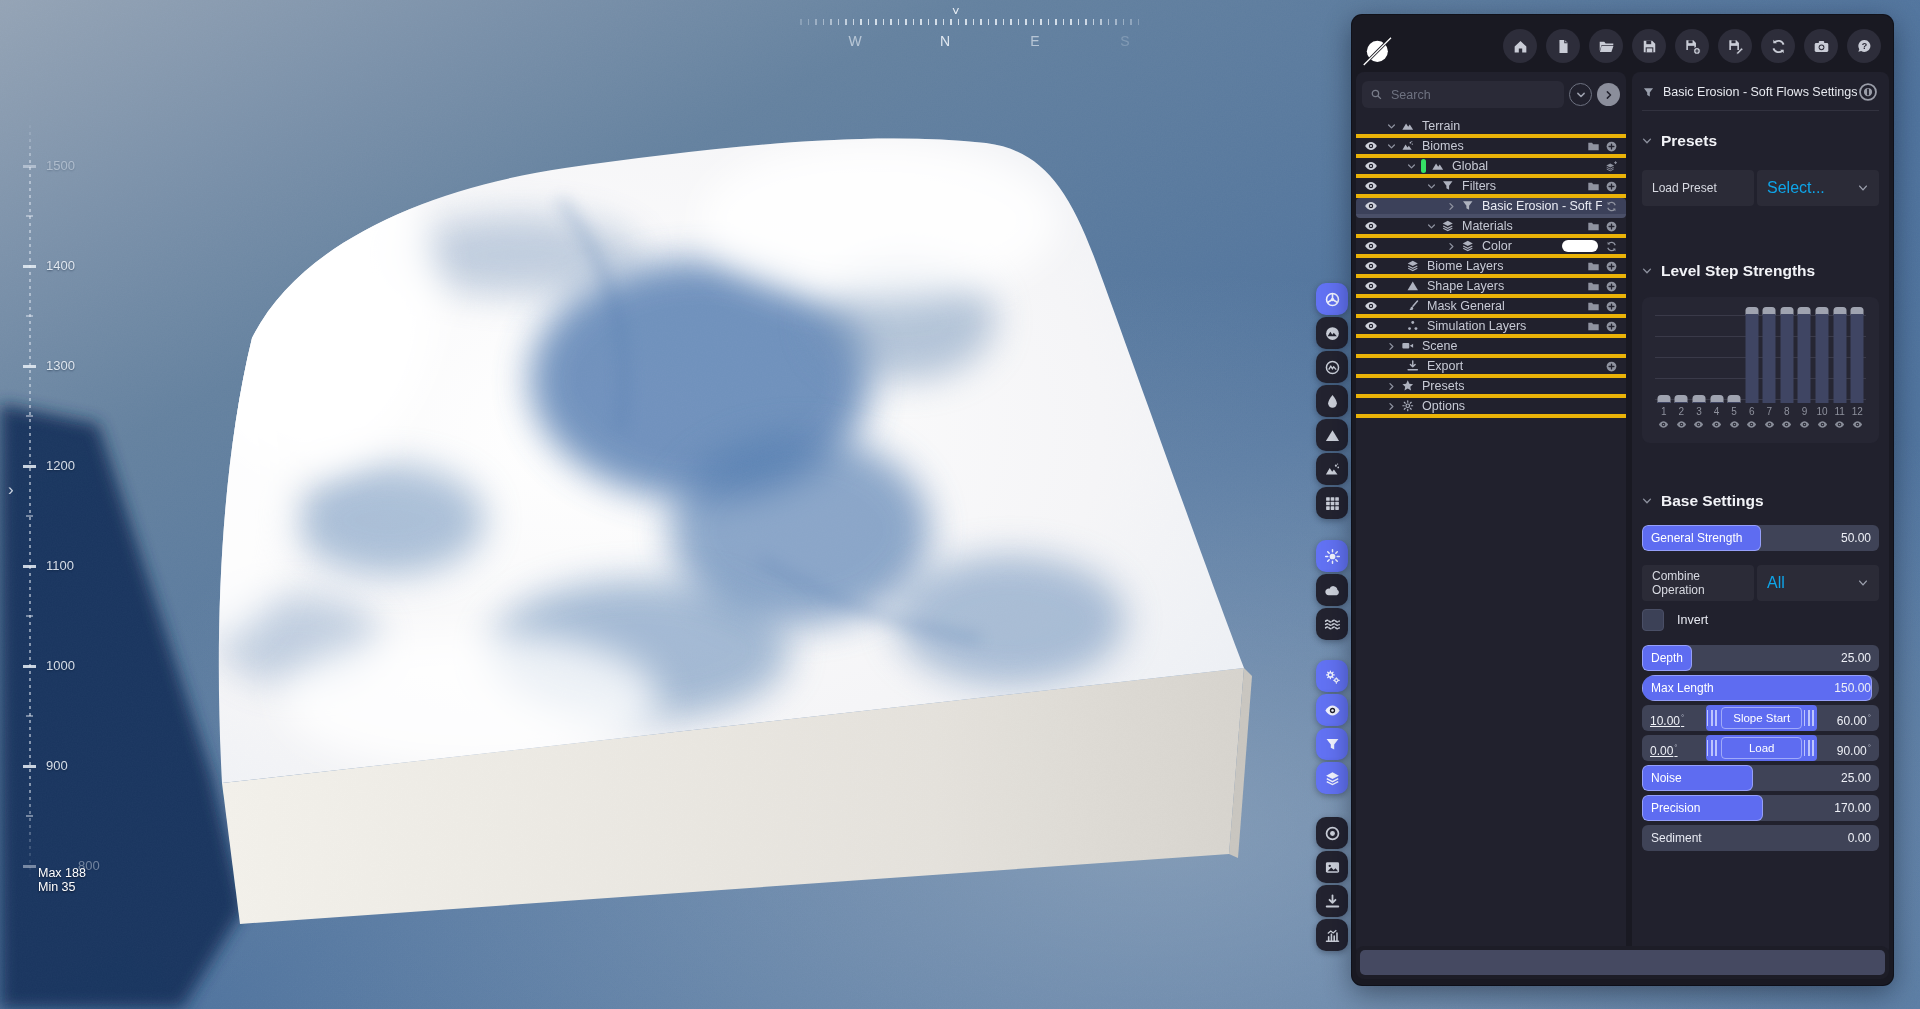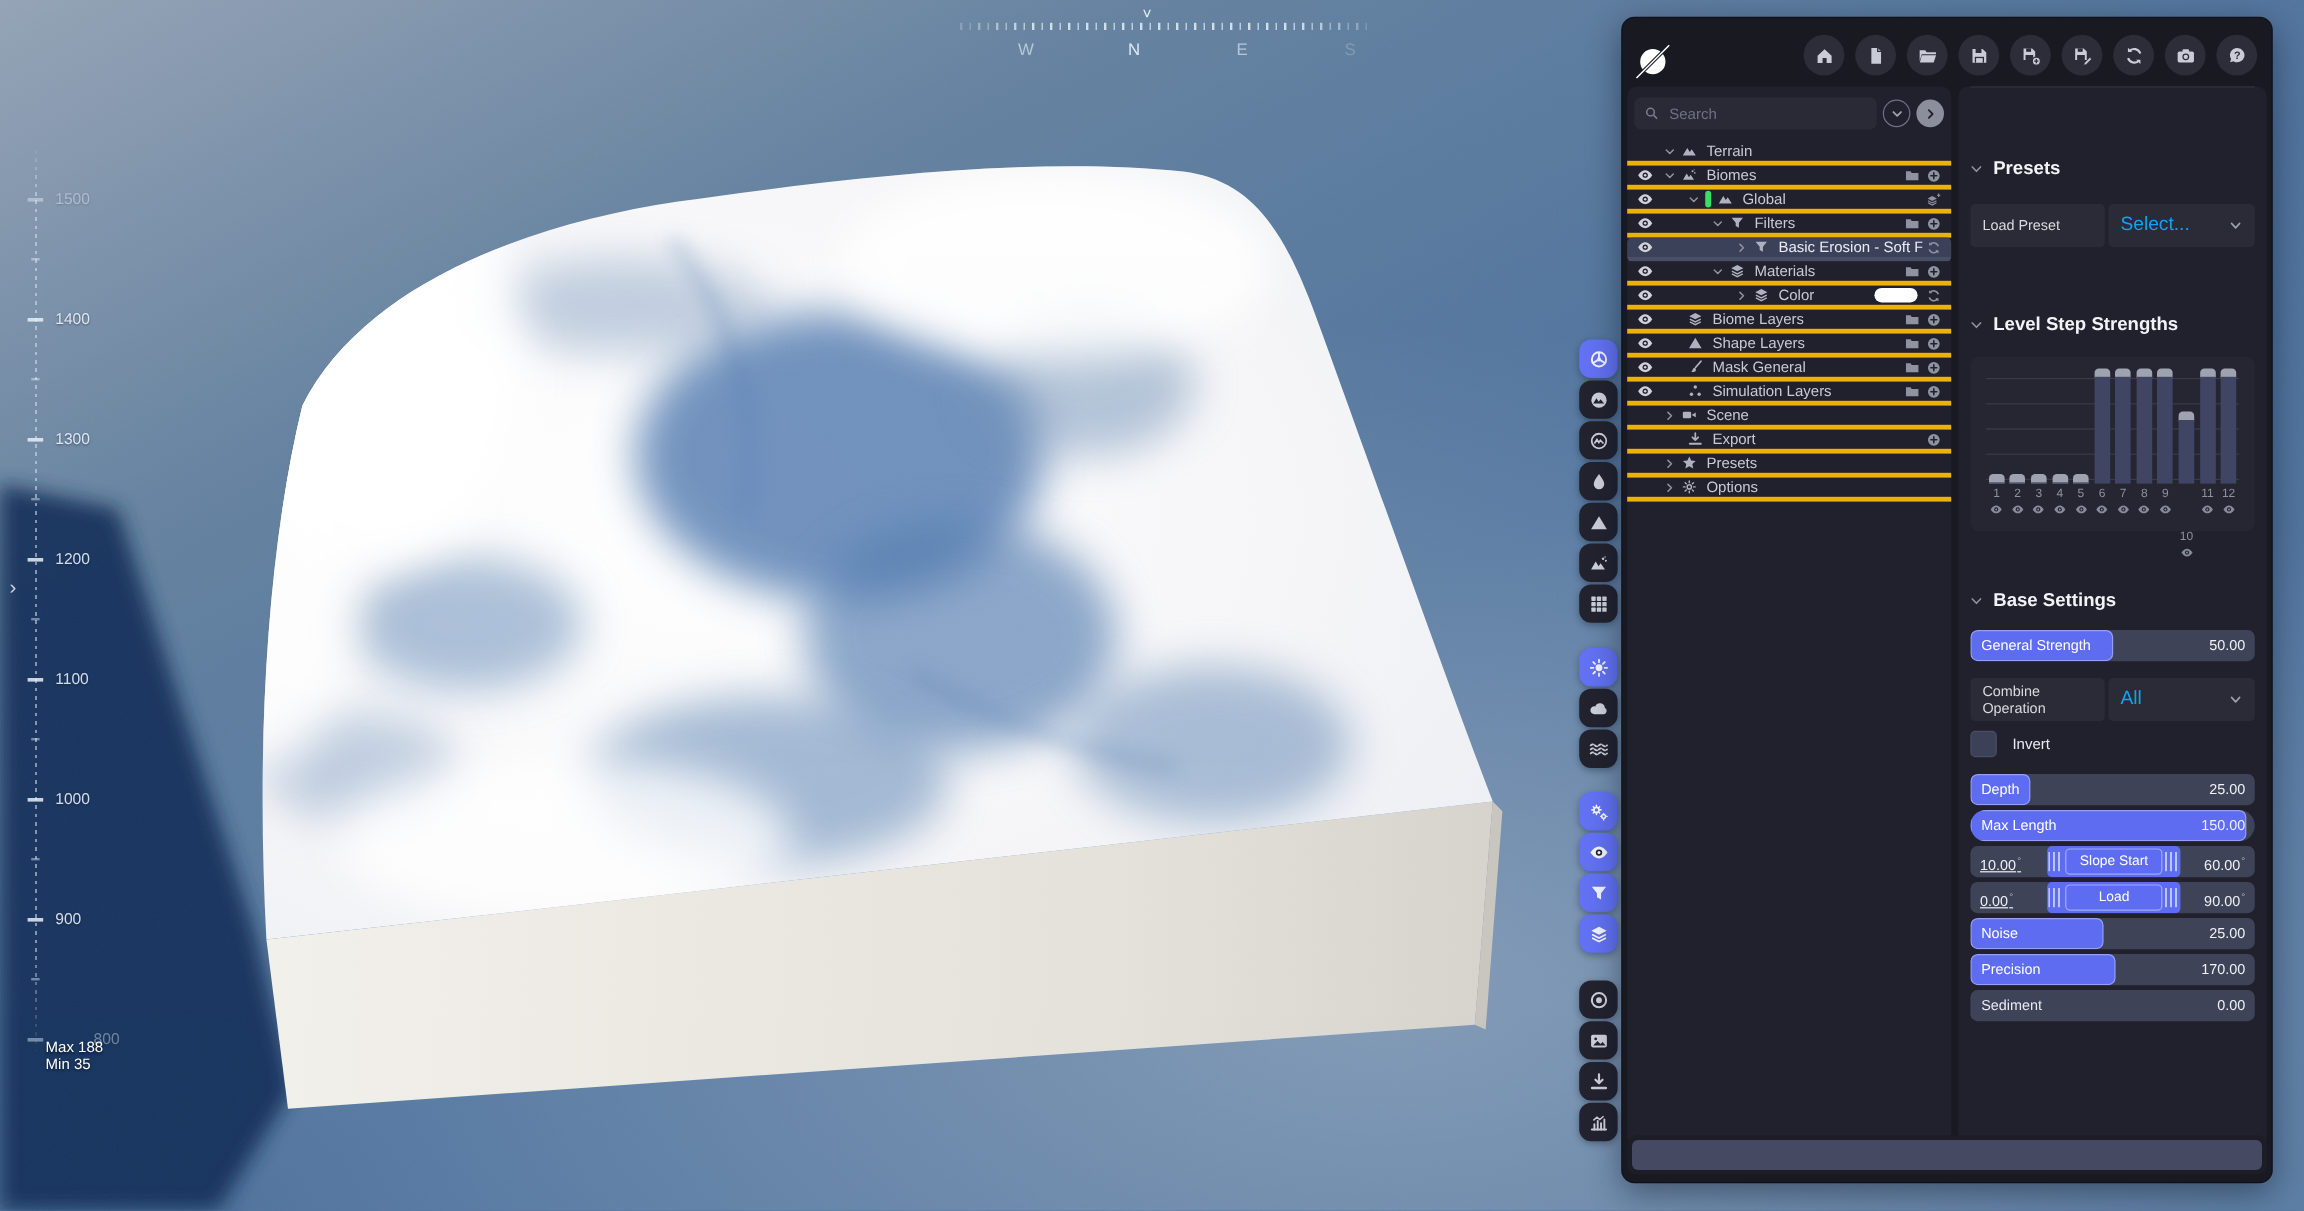--- a/index.html
+++ b/index.html
@@ -918,6 +918,19 @@
   </div>
 
   <div class="card" id="settings-card">
+    <div class="set-title-row">
+      <svg viewBox="0 0 16 16">
+          <path d="M2.4 2.8h11.2L9.6 7.9v4.9L6.4 11V7.9Z" fill="currentColor"></path>
+        </svg>
+      <div class="set-title">Basic Erosion - Soft Flows Settings</div>
+      <div class="info-btn">
+        <svg viewBox="0 0 16 16">
+            <circle cx="8" cy="8" r="5.8" fill="none" stroke="currentColor" stroke-width="1.3"></circle>
+            <circle cx="8" cy="8" r="3" fill="currentColor"></circle>
+            <path d="M8 5.7v4.6" stroke="#21212d" stroke-width="1.3"></path>
+          </svg>
+      </div>
+    </div>
     <div class="set-divider"></div>
 
     <div class="sec-heading" style="position:absolute;left:10px;top:60px;">

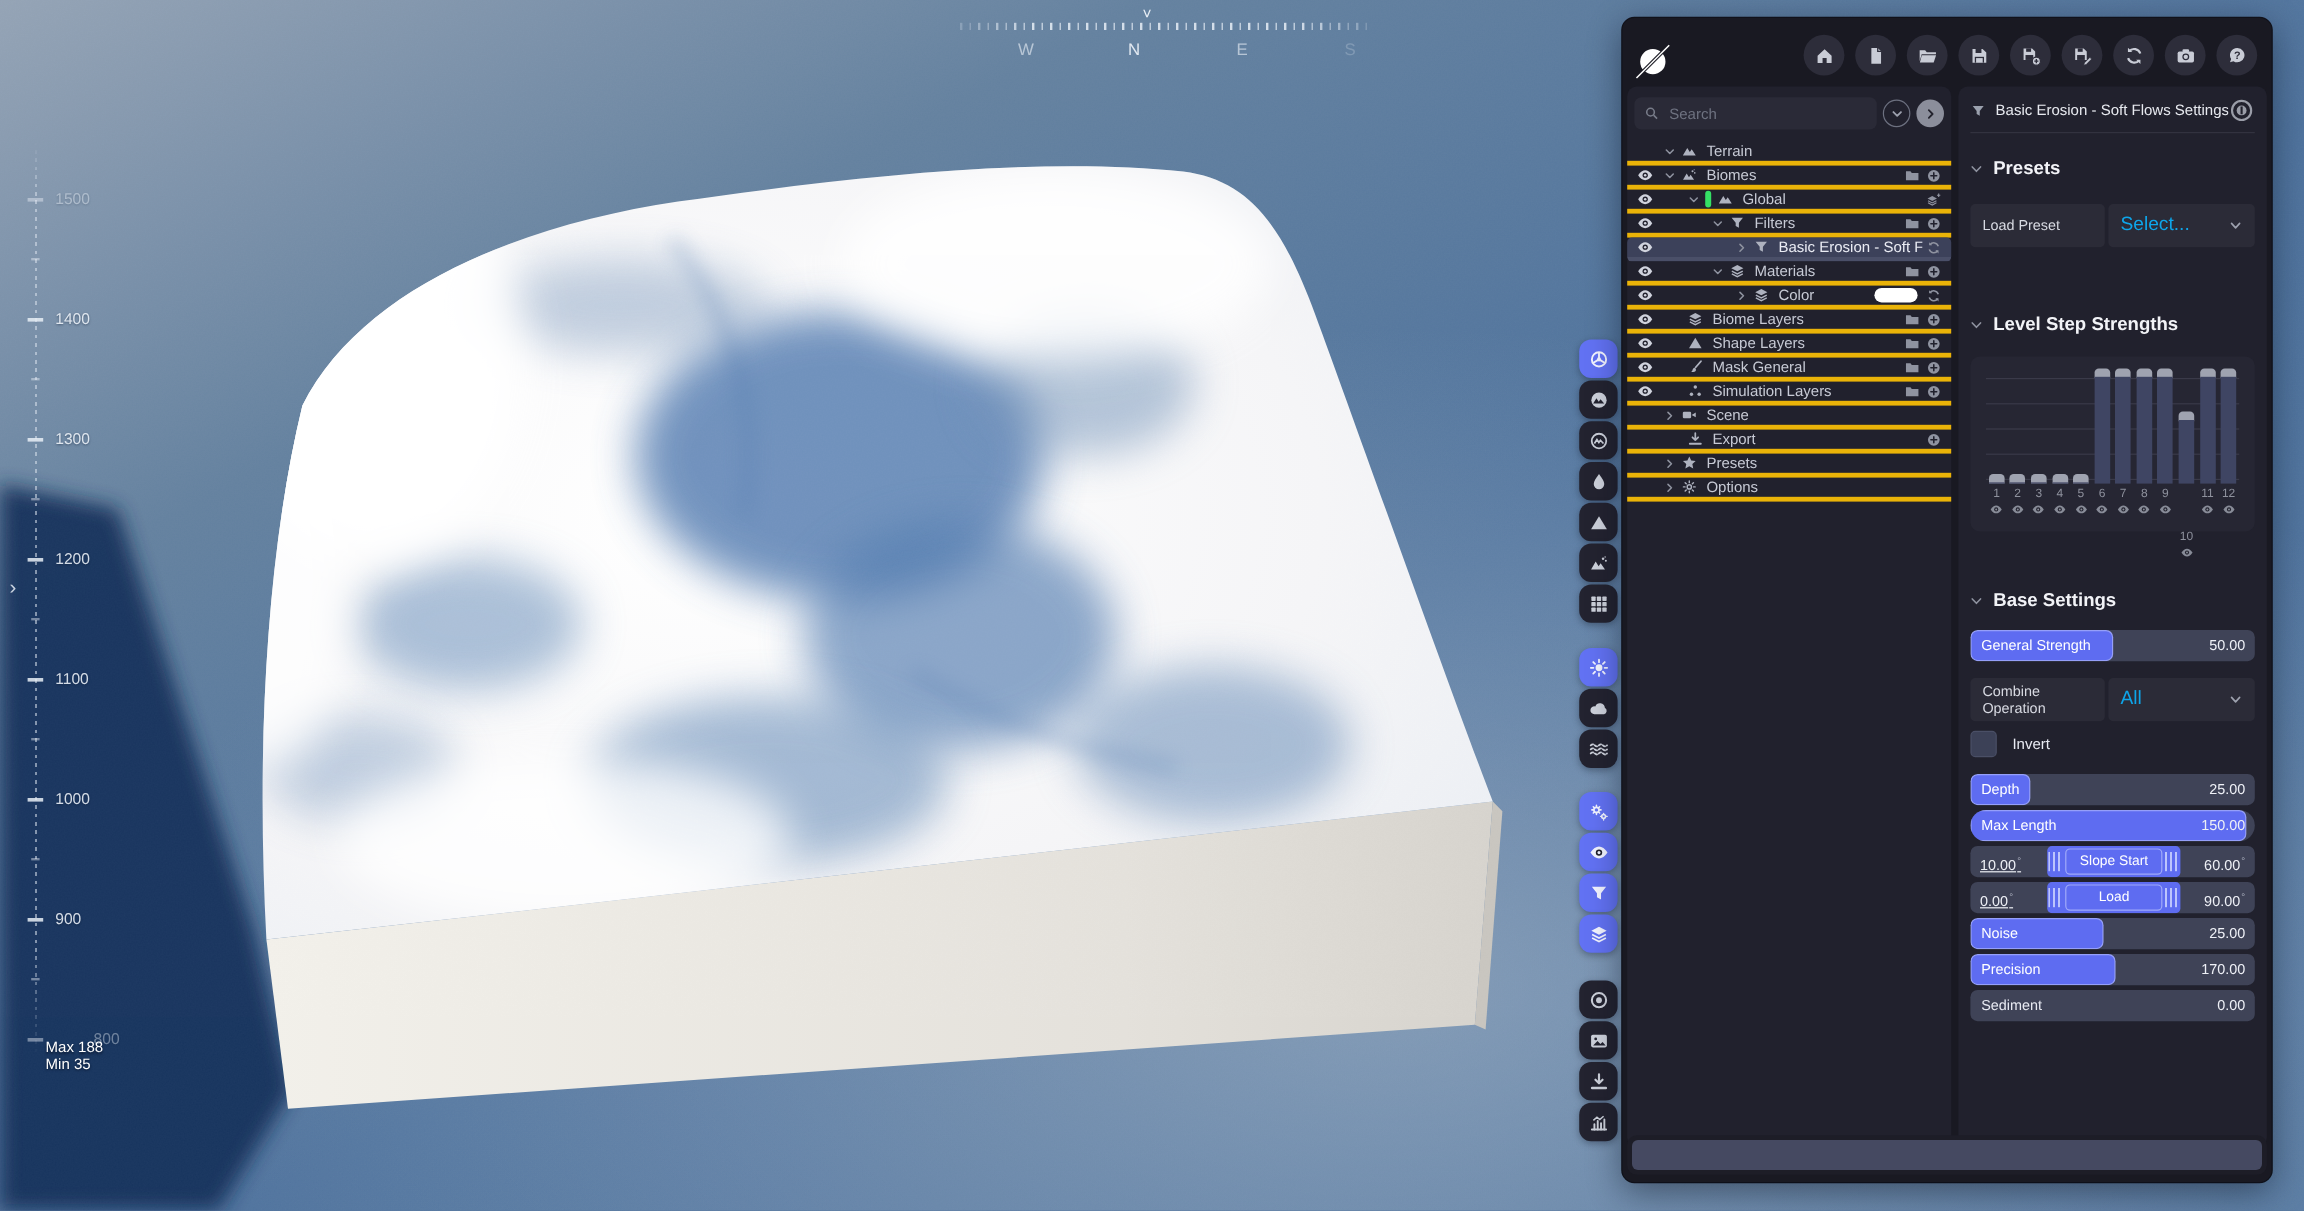--- a/index.html
+++ b/index.html
@@ -1089,7 +1089,7 @@
               </svg>
             </div>
           </div>
-          <div class="bar-col" style="left: 75%; width: 8.33333%; margin-top: 36px;">
+          <div class="bar-col" style="left: 75%; width: 8.33333%;">
             <div class="bar" style="height:100%">
        <div class="cap" style="background:#9fa3b0"></div>
        <div class="body" style="background:#3f4563"></div>

